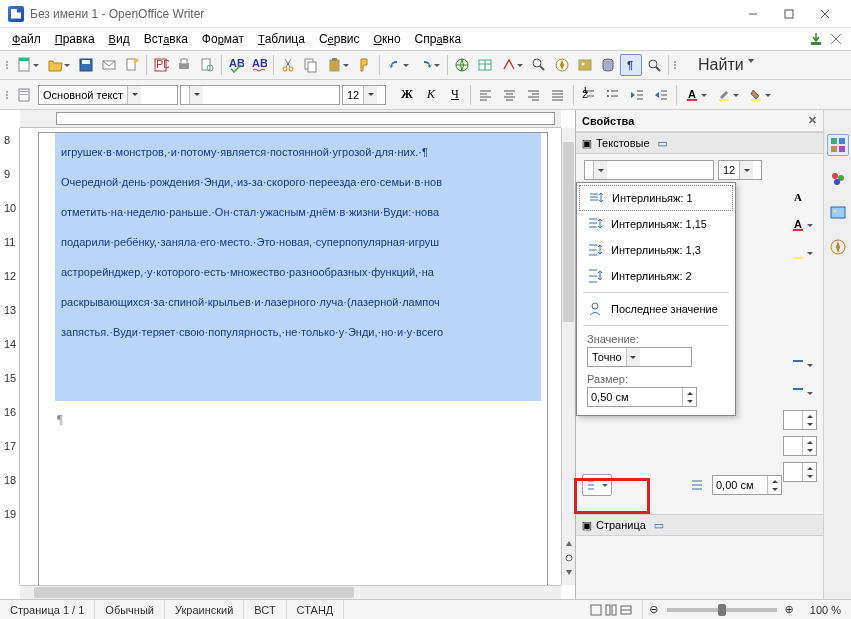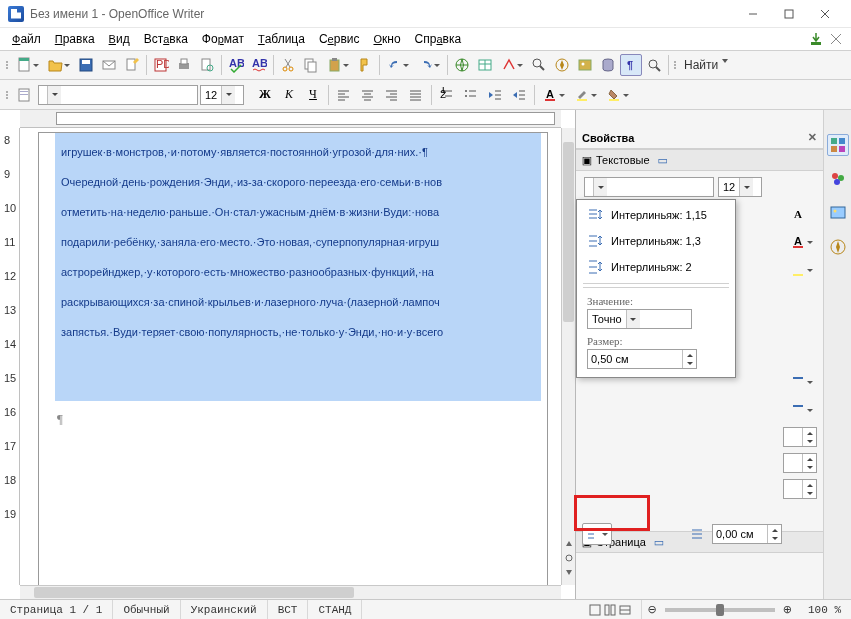--- a/index.html
+++ b/index.html
@@ -75,7 +75,7 @@
 .zoomslider::before { content:""; position:absolute; left:50%; top:-4px; width:1px; height:12px; background:#888; }
 .zoomslider .zthumb { position:absolute; left:50%; top:-4px; width:8px; height:12px; background:#777; border-radius:2px; transform:translateX(-50%); }
 .findbox { display:flex; align-items:center; gap:2px; }
-.findbox .ftxt { font-size:12px; color:#333; margin-left:3px; }
+.findbox .ftxt { font-size:16px; color:#333; margin-left:17px; }
 </style>
 </head>
 <body>

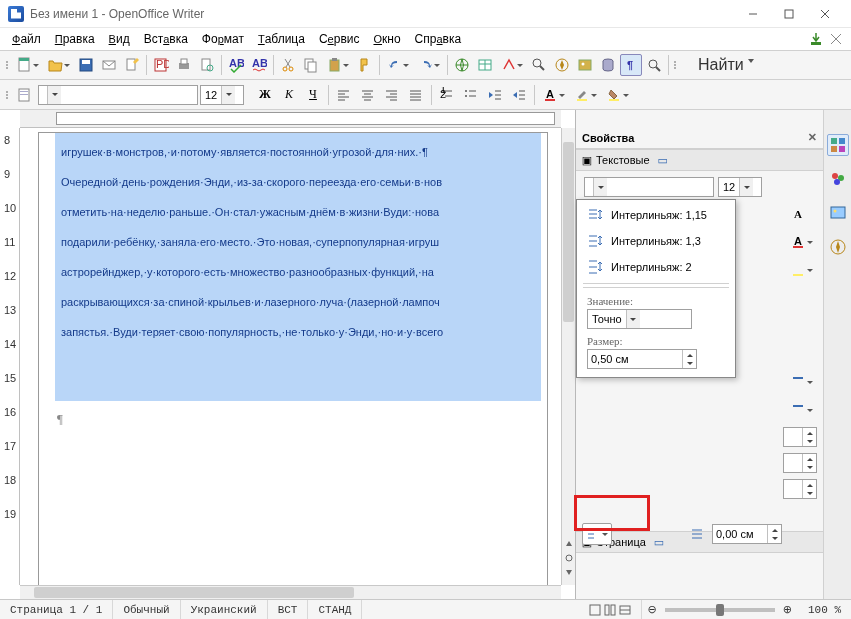--- a/index.html
+++ b/index.html
@@ -314,6 +314,10 @@
         <rect x="3" y="7" width="8" height="1" fill="#aac"></rect>
       </svg>
     </div>
+  <div class="combo" style="width:140px">
+      <span>Основной текст</span>
+      <div class="cdrop"></div>
+    </div>
   <div class="combo" style="width:160px">
       <span></span>
       <div class="cdrop"></div>

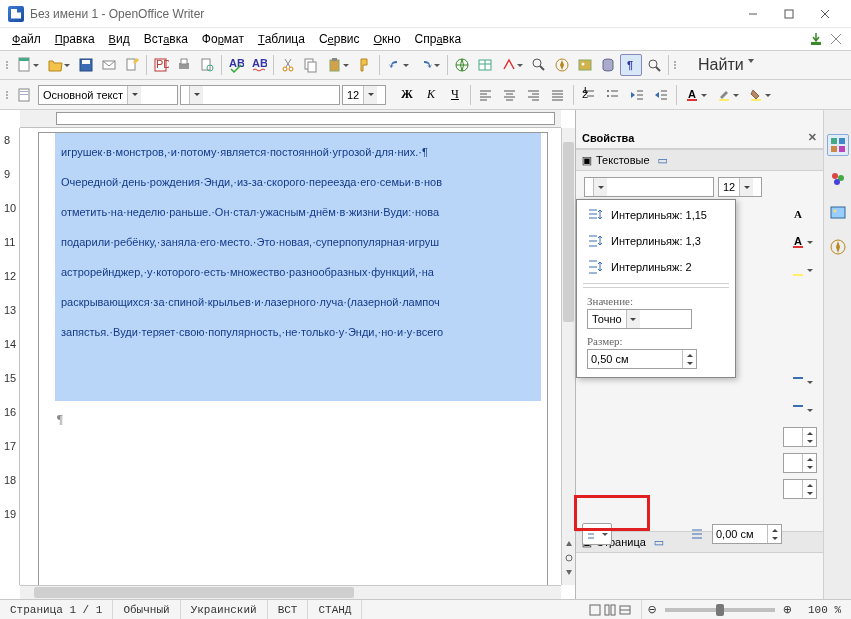--- a/index.html
+++ b/index.html
@@ -44,7 +44,7 @@
 .vscroll .thumb { position:absolute; top:14px; height:180px; left:1px; right:1px; background:#cfcfcf; border-radius:2px; }
 .vscroll .dir { position:absolute; left:2px; right:2px; height:10px; display:flex; align-items:center; justify-content:center; }
 .sidebar { width:276px; background:#f5f5f5; border-left:1px solid #b8b8b8; display:flex; }
-.sidepanel { flex:1; display:flex; flex-direction:column;margin-top:17px; }
+.sidepanel { flex:1; display:flex; flex-direction:column; }
 .sidetabs { width:28px; background:#ededed; border-left:1px solid #d0d0d0; display:flex; flex-direction:column; align-items:center; padding-top:24px; gap:12px; }
 .sidetabs .stab { width:22px; height:22px; display:flex; align-items:center; justify-content:center; border:1px solid transparent; border-radius:2px; }
 .sidetabs .stab.active { background:#e0ecfa; border-color:#8aabda; }

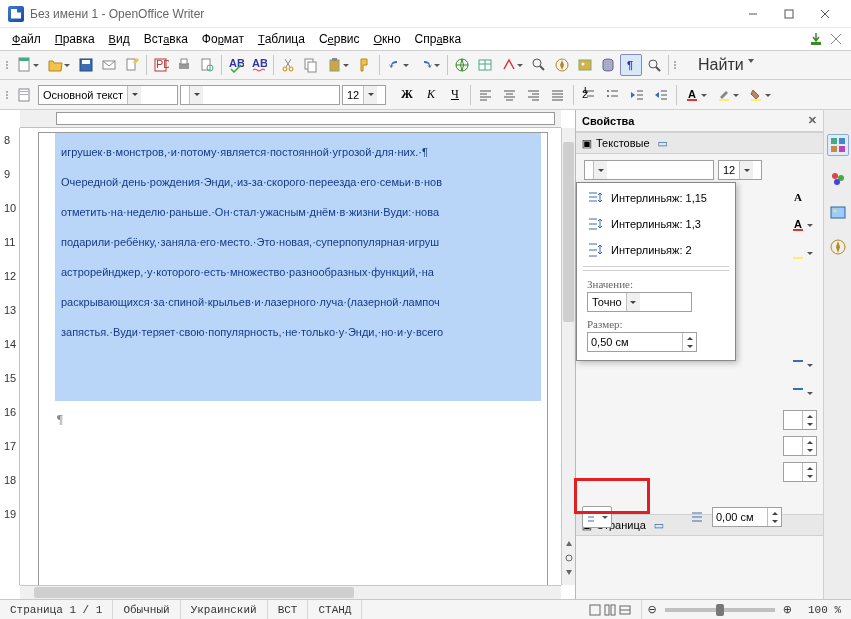--- a/index.html
+++ b/index.html
@@ -501,6 +501,17 @@
         </div>
 
         <div class="dropdown-menu">
+          <div class="ditem sel">
+            <svg width="16" height="16">
+                <g stroke="#3b6db3">
+                  <line x1="2" y1="4" x2="10" y2="4"></line>
+                  <line x1="2" y1="7" x2="10" y2="7"></line>
+                  <line x1="2" y1="10" x2="10" y2="10"></line>
+                </g>
+                <path d="M13 3 L13 12 M11 5 L13 3 L15 5 M11 10 L13 12 L15 10" stroke="#3b6db3" fill="none"></path>
+              </svg>
+            <span>Интерлиньяж: 1</span>
+          </div>
           <div class="ditem">
             <svg width="16" height="16">
                 <g stroke="#3b6db3">

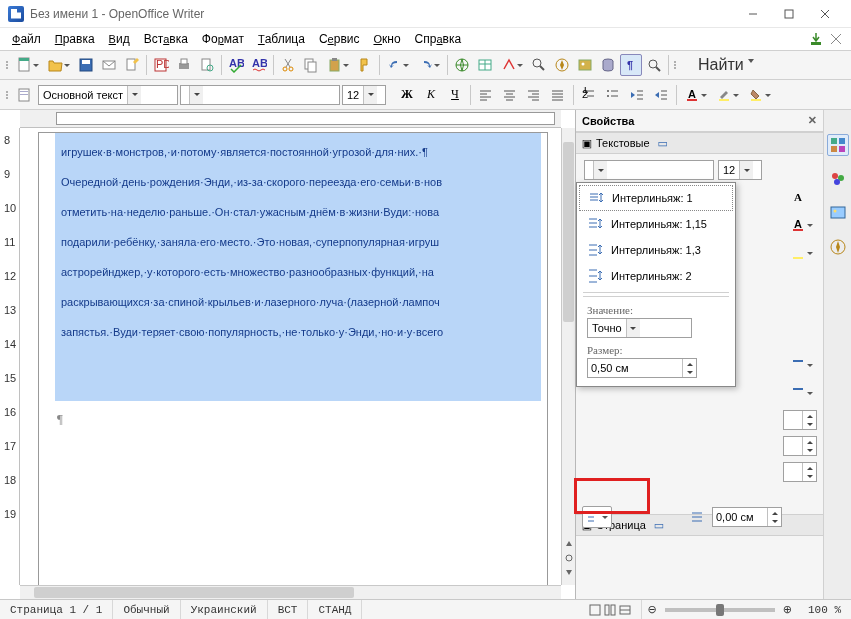--- a/index.html
+++ b/index.html
@@ -546,6 +546,13 @@
             <span>Интерлиньяж: 2</span>
           </div>
           <div class="dsep"></div>
+          <div class="ditem">
+            <svg width="16" height="16">
+                <circle cx="8" cy="5" r="3" fill="none" stroke="#3b6db3"></circle>
+                <path d="M3 14 Q8 9 13 14" fill="none" stroke="#3b6db3"></path>
+              </svg>
+            <span>Последнее значение</span>
+          </div>
           <div class="dsep"></div>
           <div class="dlabel">Значение:</div>
           <div class="dfield">

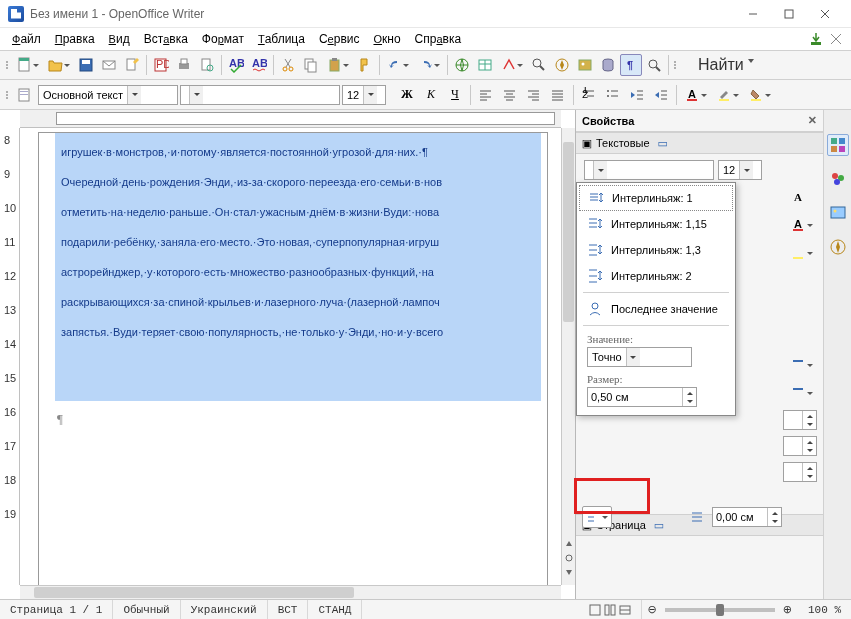--- a/index.html
+++ b/index.html
@@ -58,7 +58,7 @@
 .dropdown-menu .ditem { height:26px; display:flex; align-items:center; padding:0 8px; gap:8px; font-size:12px; color:#000; }
 .dropdown-menu .ditem.sel { border:1px dotted #888; }
 .dropdown-menu .dsep { height:1px; background:#d0d0d0; margin:3px 4px; }
-.dropdown-menu .dlabel { padding:4px 8px 2px; font-size:11px; color:#666;font-family:Liberation Serif, serif; }
+.dropdown-menu .dlabel { padding:4px 8px 2px; font-size:11px; color:#666; }
 .dropdown-menu .dfield { padding:0 8px 6px; }
 .dropdown-menu .dfield .combo { width:105px; }
 .spin { width:70px; height:20px; background:#fff; border:1px solid #a0a0a0; display:flex; align-items:center; padding:0 3px; font-size:11px; position:relative; }

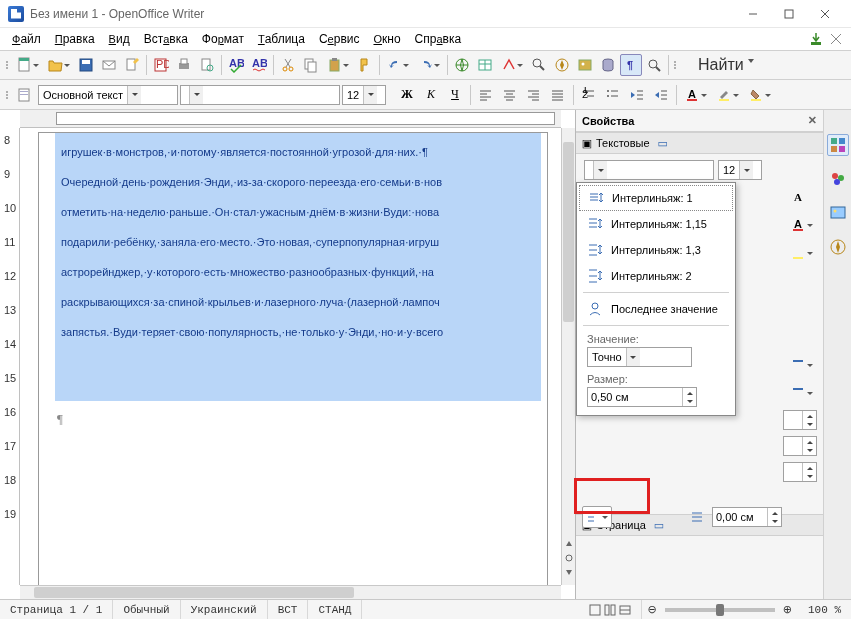--- a/index.html
+++ b/index.html
@@ -590,7 +590,7 @@
             </div>
         </div>
 
-        <div style="position:absolute; left:6px; top:352px; display:flex; align-items:center; gap:8px;">
+        <div style="position:absolute; left:6px; top:320px; display:flex; align-items:center; gap:8px;">
           <div class="tbtn wdrop" style="border:1px solid #a0a0a0;background:#fff">
             <svg>
                 <g stroke="#3b6db3">

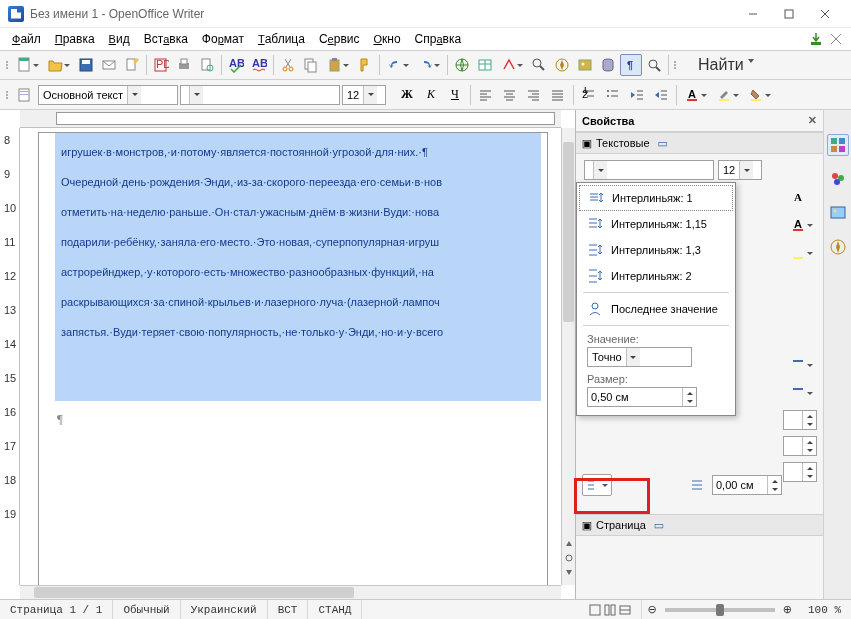--- a/index.html
+++ b/index.html
@@ -69,7 +69,7 @@
 .spin .sbtn i:last-child::after { border-top-color:#444; margin-top:2px; }
 .redbox { position:absolute; border:3px solid #e02020; pointer-events:none; }
 .statusbar { position:absolute; left:0; right:0; bottom:0; height:20px; background:#f5f5f5; border-top:1px solid #c8c8c8; display:flex; align-items:center; font-size:11px; color:#333; }
-.statusbar .cell { padding:0 10px; border-right:1px solid #d8d8d8; height:100%; display:flex; align-items:center;font-family:Liberation Mono, monospace; }
+.statusbar .cell { padding:0 10px; border-right:1px solid #d8d8d8; height:100%; display:flex; align-items:center; }
 .statusbar .sspacer { flex:1; }
 .zoomslider { width:110px; height:4px; background:#c0c0c0; position:relative; margin:0 8px; }
 .zoomslider::before { content:""; position:absolute; left:50%; top:-4px; width:1px; height:12px; background:#888; }

